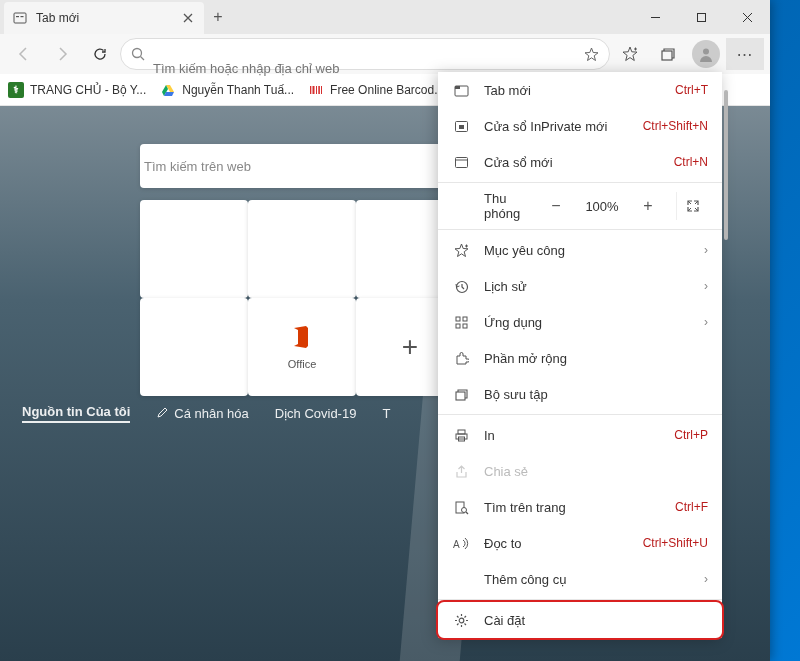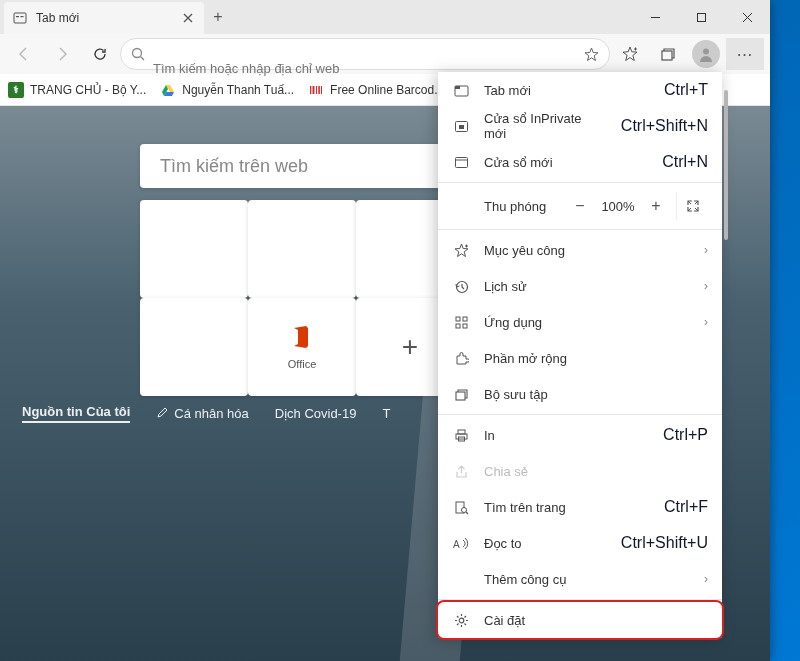--- a/index.html
+++ b/index.html
@@ -44,7 +44,7 @@
   .menu-item { height: 36px; display: flex; align-items: center; padding: 0 14px; gap: 14px; }
   .mi-icon { width: 18px; display: flex; justify-content: center; color: #555; font-size: 14px; }
   .mi-label { flex: 1; }
-  .mi-shortcut { color: #0f172a; font-size: 16px; }
+  .mi-shortcut { color: #b91c1c; font-size: 12px; }
   .mi-arrow { color: #888; font-size: 12px; }
   .menu-sep { height: 1px; background: #e6e6e6; margin: 2px 0; }
   .zoom-row { height: 42px; display: flex; align-items: center; padding: 0 14px; }

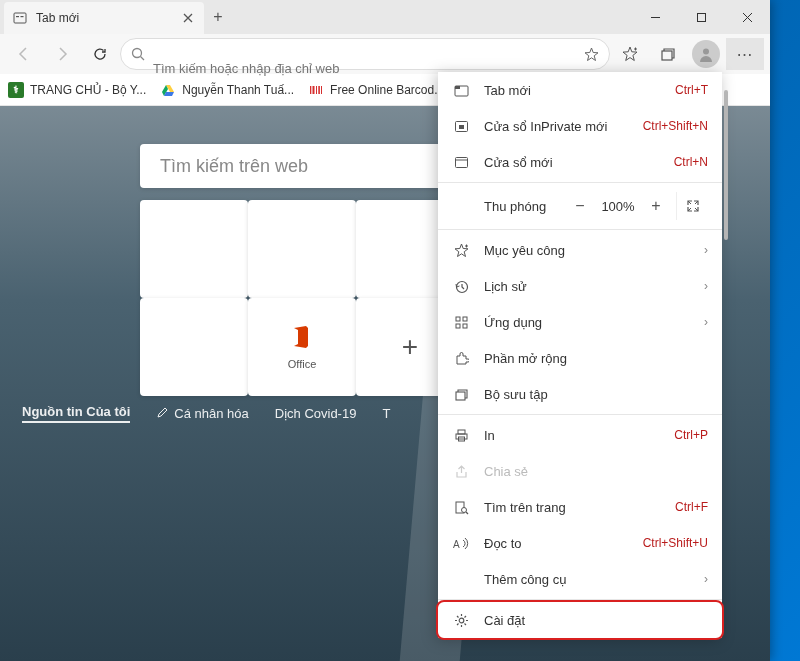--- a/index.html
+++ b/index.html
@@ -30,7 +30,7 @@
   .bm-favicon { width: 16px; height: 16px; border-radius: 2px; display: flex; align-items: center; justify-content: center; font-size: 10px; font-weight: bold; }
   .content { position: relative; height: calc(100% - 106px); background: linear-gradient(180deg, #7a8a94 0%, #4a6270 35%, #2a3f4c 100%); overflow: hidden; }
   .content::before { content:''; position:absolute; left:55%; top:0; width:60px; height:100%; background: rgba(255,255,255,0.15); transform: skewX(-5deg); }
-  .search-web { position: absolute; top: 38px; left: 140px; width: 335px; height: 44px; background: #fff; border-radius: 4px; display: flex; align-items: center; padding: 0 20px; color: #888; font-size: 18px; box-shadow: 0 1px 4px rgba(0,0,0,0.15); }
+  .search-web { position: absolute; top: 38px; left: 140px; width: 335px; height: 44px; background: #fff; border-radius: 4px; display: flex; align-items: center; padding: 0 4px; color: #888; font-size: 13px; box-shadow: 0 1px 4px rgba(0,0,0,0.15); }
   .tiles { position: absolute; top: 94px; left: 140px; display: grid; grid-template-columns: repeat(3, 108px); grid-auto-rows: 98px; gap: 0; }
   .tile { background: #fff; border-radius: 4px; display: flex; flex-direction: column; align-items: center; justify-content: center; gap: 6px; box-shadow: 0 1px 4px rgba(0,0,0,0.15); }
   .tile-label { font-size: 11px; color: #555; }

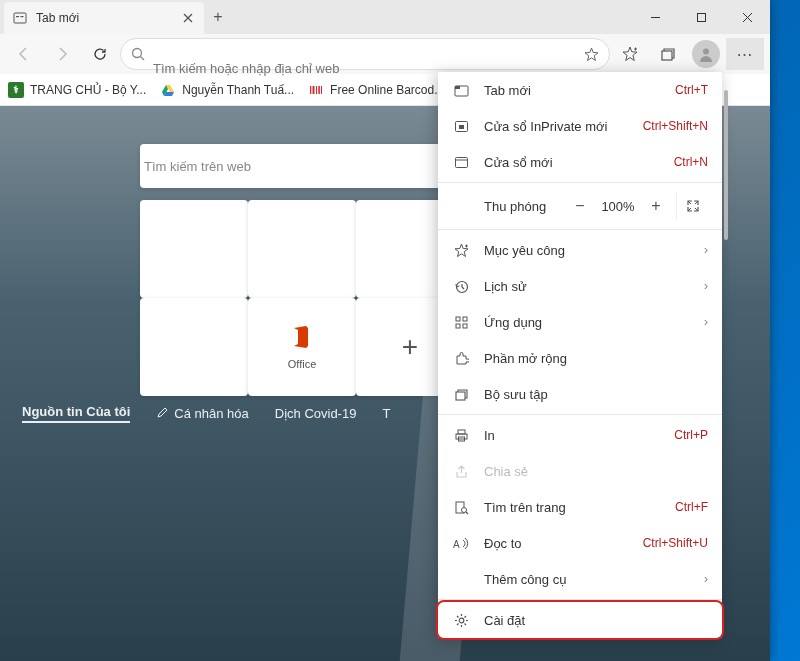--- a/index.html
+++ b/index.html
@@ -47,7 +47,7 @@
   .mi-shortcut { color: #b91c1c; font-size: 12px; }
   .mi-arrow { color: #888; font-size: 12px; }
   .menu-sep { height: 1px; background: #e6e6e6; margin: 2px 0; }
-  .zoom-row { height: 42px; display: flex; align-items: center; padding: 0 14px; }
+  .zoom-row { height: 42px; display: flex; align-items: center; padding: 0 14px; gap: 8px; }
   .zoom-row .mi-label { flex: 1; padding-left: 32px; }
   .zoom-btn { width: 32px; height: 28px; display: flex; align-items: center; justify-content: center; color: #555; font-size: 16px; }
   .zoom-val { width: 44px; text-align: center; }

